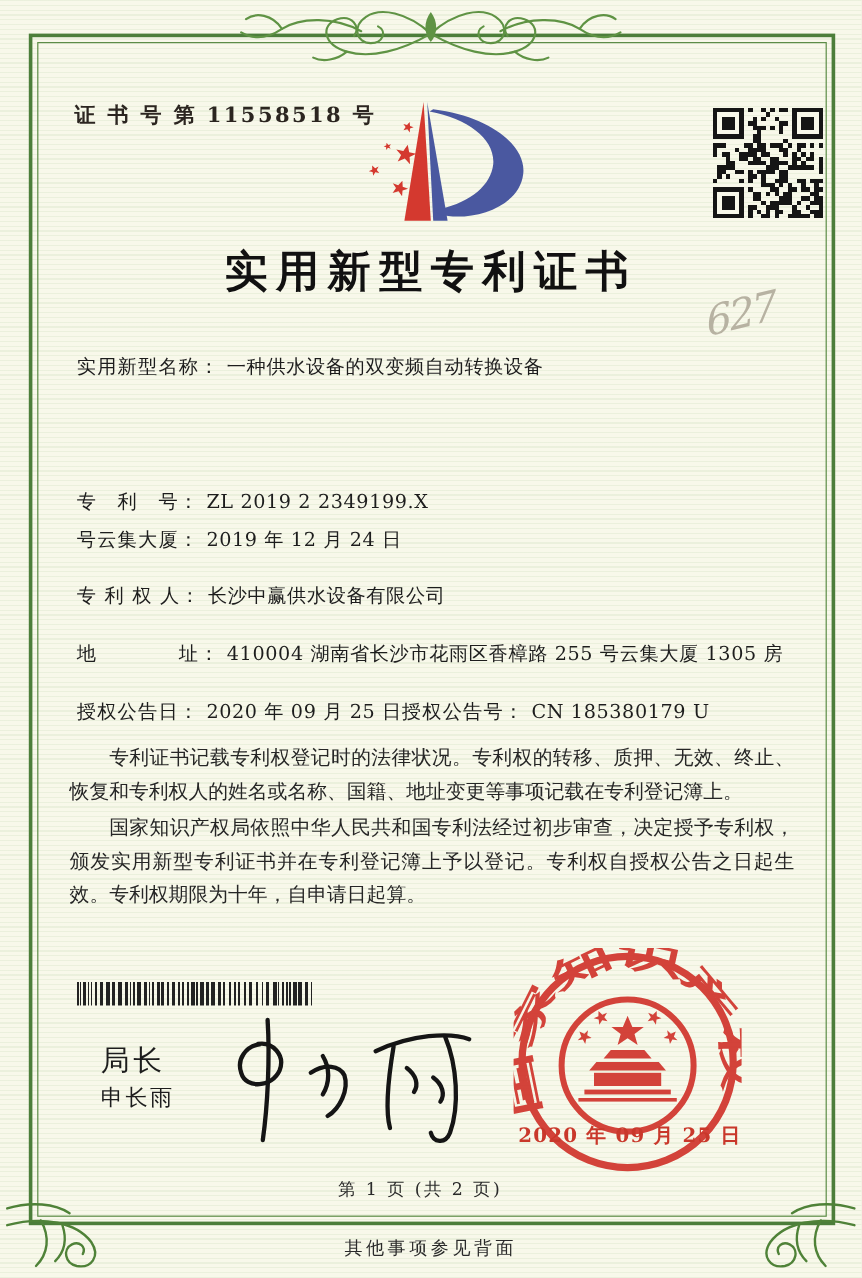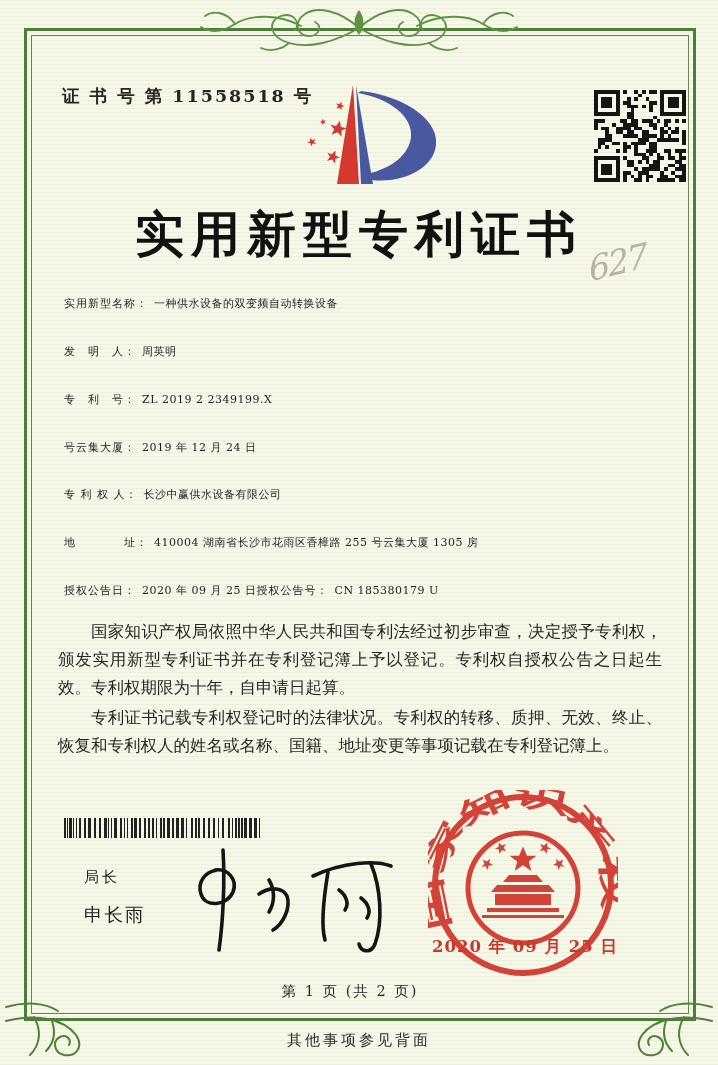--- a/index.html
+++ b/index.html
@@ -23,7 +23,7 @@
   .logo{position:absolute;left:287px;top:82px;}
   .qr{position:absolute;left:594px;top:90px;width:92px;height:92px;}
   .title{position:absolute;left:0;top:202px;width:718px;margin:0;text-align:center;
-    font-size:49px;font-weight:700;letter-spacing:7px;color:#111;}
+    font-size:36px;font-weight:700;letter-spacing:7px;color:#111;}
   .pencil{position:absolute;left:588px;top:242px;font-size:34px;color:#b7b2a2;
     transform:rotate(-14deg) skewX(-8deg);font-style:italic;letter-spacing:-2px;}
   .row{position:absolute;left:64px;font-size:11px;color:#1d1d1d;white-space:nowrap;text-align:right;}

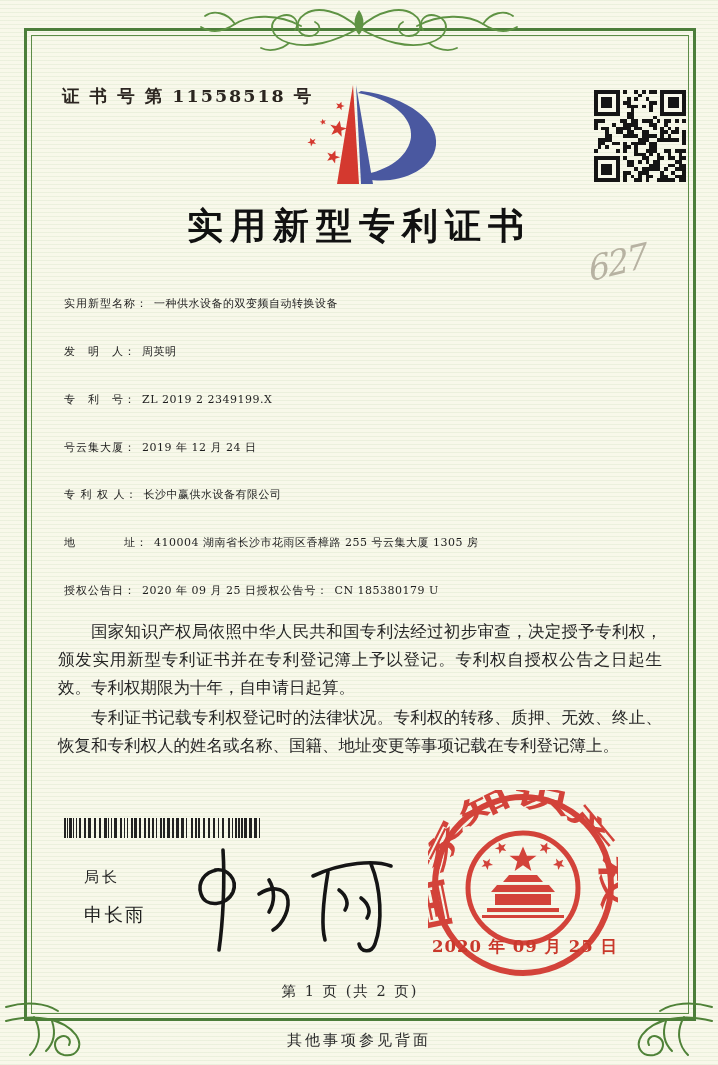--- a/index.html
+++ b/index.html
@@ -26,7 +26,7 @@
     font-size:36px;font-weight:700;letter-spacing:7px;color:#111;}
   .pencil{position:absolute;left:588px;top:242px;font-size:34px;color:#b7b2a2;
     transform:rotate(-14deg) skewX(-8deg);font-style:italic;letter-spacing:-2px;}
-  .row{position:absolute;left:64px;font-size:11px;color:#1d1d1d;white-space:nowrap;text-align:right;}
+  .row{position:absolute;left:64px;font-size:16px;color:#1d1d1d;white-space:nowrap;text-align:right;}
   .row .lbl{letter-spacing:1px;}
   .row .val{margin-left:6px;letter-spacing:0.5px;}
   .grant2{}

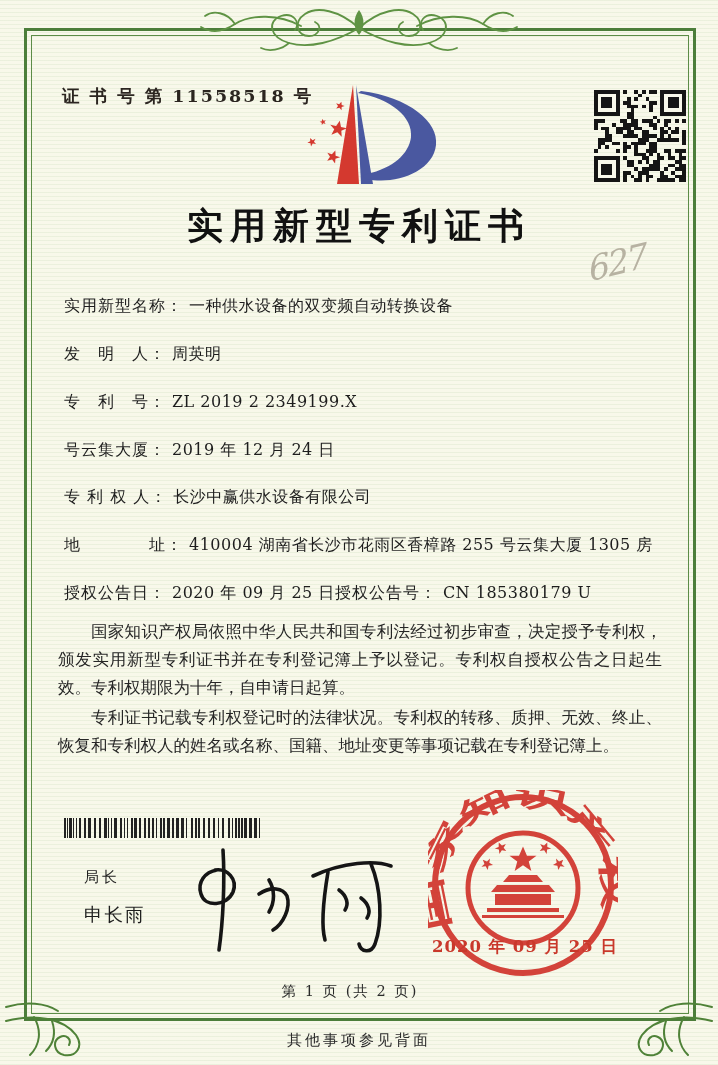--- a/index.html
+++ b/index.html
@@ -330,9 +330,6 @@
   <div class="row" style="top:296px">
     <span class="lbl">实用新型名称：</span><span class="val">一种供水设备的双变频自动转换设备</span>
   </div>
-  <div class="row" style="top:344px">
-    <span class="lbl">发　明　人：</span><span class="val">周英明</span>
-  </div>
   <div class="row" style="top:392px">
     <span class="lbl">专　利　号：</span><span class="val">ZL 2019 2 2349199.X</span>
   </div>

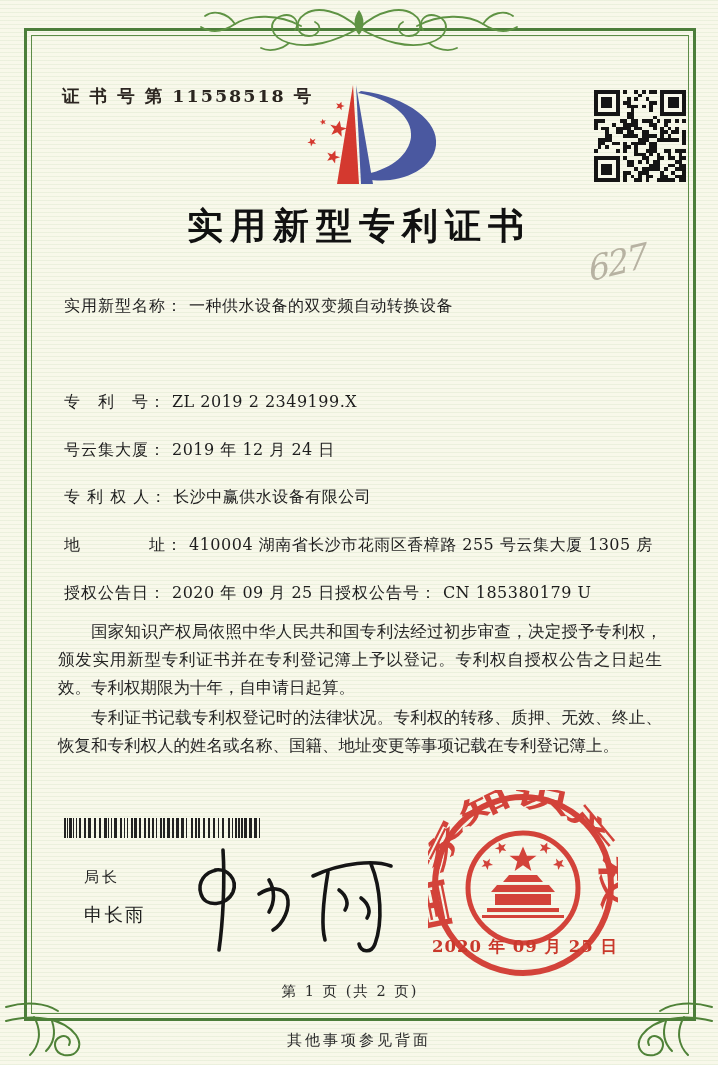--- a/index.html
+++ b/index.html
@@ -330,7 +330,7 @@
   <div class="row" style="top:296px">
     <span class="lbl">实用新型名称：</span><span class="val">一种供水设备的双变频自动转换设备</span>
   </div>
-  <div class="row" style="top:392px">
+  <div class="row" style="top:408px">
     <span class="lbl">专　利　号：</span><span class="val">ZL 2019 2 2349199.X</span>
   </div>
   <div class="row" style="top:440px">

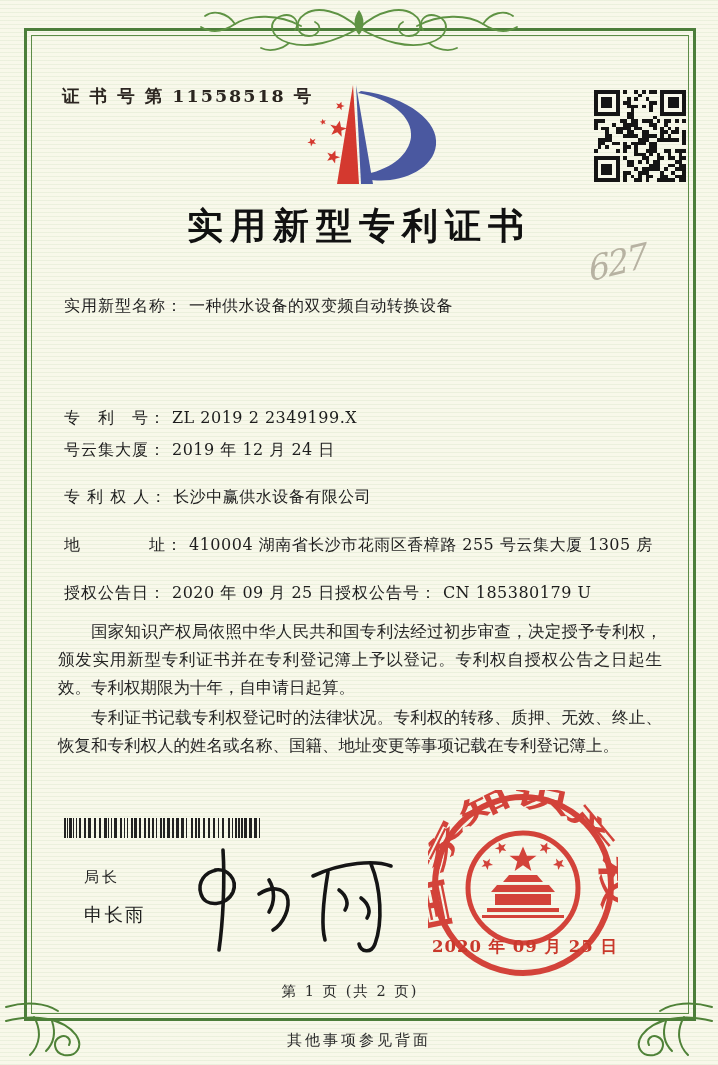--- a/index.html
+++ b/index.html
@@ -347,8 +347,8 @@
   </div>
 
   <div class="paras">
+    <p>专利证书记载专利权登记时的法律状况。专利权的转移、质押、无效、终止、恢复和专利权人的姓名或名称、国籍、地址变更等事项记载在专利登记簿上。</p>
     <p>国家知识产权局依照中华人民共和国专利法经过初步审查，决定授予专利权，颁发实用新型专利证书并在专利登记簿上予以登记。专利权自授权公告之日起生效。专利权期限为十年，自申请日起算。</p>
-    <p>专利证书记载专利权登记时的法律状况。专利权的转移、质押、无效、终止、恢复和专利权人的姓名或名称、国籍、地址变更等事项记载在专利登记簿上。</p>
   </div>
 
   <div class="barcode" id="barcode"><svg width="202" height="20" viewBox="0 0 202 20" shape-rendering="crispEdges">

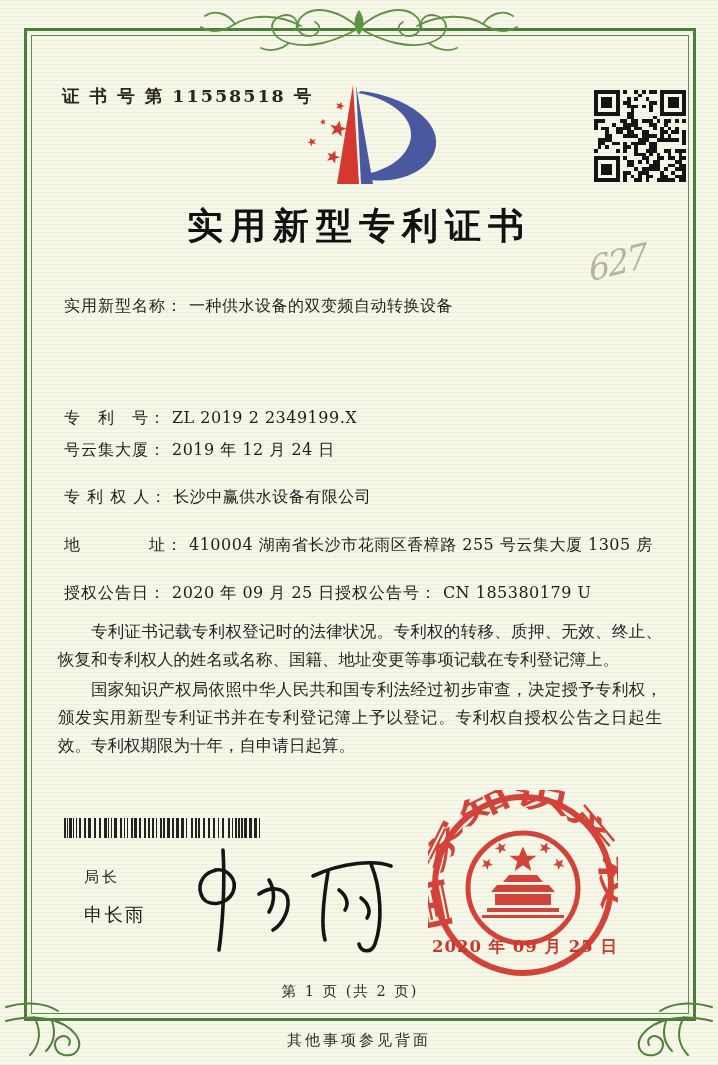--- a/index.html
+++ b/index.html
@@ -33,7 +33,7 @@
   .paras{position:absolute;left:58px;top:618px;width:604px;font-size:16.5px;line-height:1.7;color:#262626;}
   .paras p{margin:0 0 2px 0;text-indent:2em;text-align:justify;}
   .barcode{position:absolute;left:64px;top:818px;width:202px;height:20px;}
-  .signoff-title{position:absolute;left:84px;top:868px;font-size:15px;letter-spacing:3px;color:#1d1d1d;}
+  .signoff-title{position:absolute;left:84px;top:868px;font-size:24px;letter-spacing:3px;color:#1d1d1d;}
   .signoff-name{position:absolute;left:84px;top:902px;font-size:18.5px;letter-spacing:2px;color:#1d1d1d;text-align:right;}
   .signature{position:absolute;left:185px;top:842px;}
   .seal{position:absolute;left:428px;top:790px;opacity:.92;}

